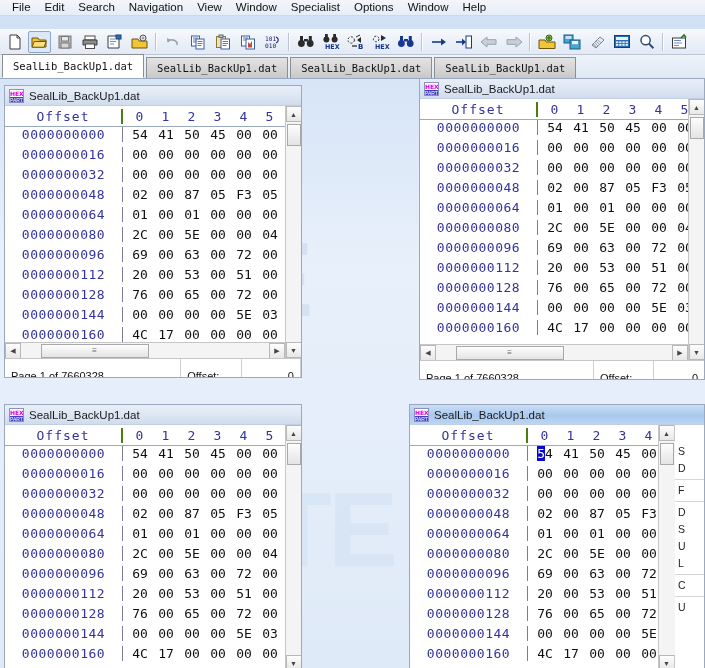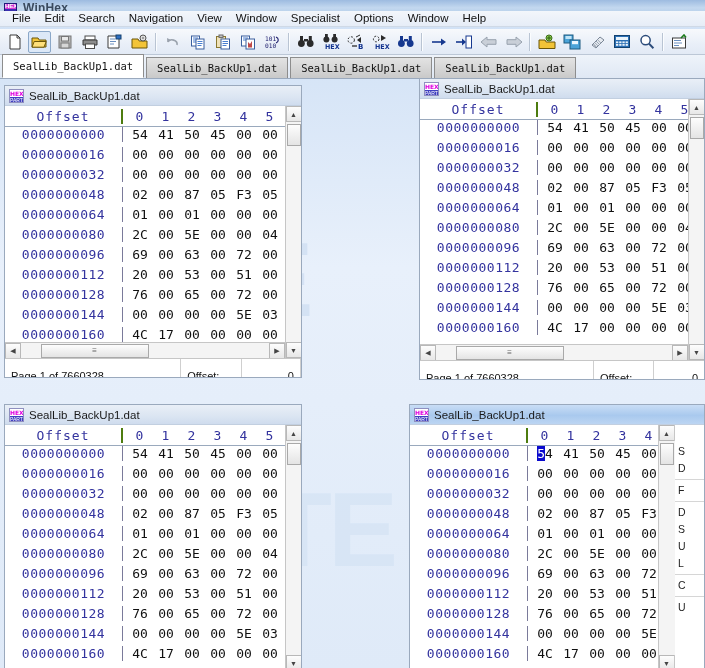--- a/index.html
+++ b/index.html
@@ -42,7 +42,7 @@
 
   
   .menubar {
-    position: absolute; left: 0; top: 11px; width: 705px; height: 16px;
+    position: absolute; left: 0; top: 0; width: 705px; height: 16px;
     background: linear-gradient(#f3f6fb, #e6edf7);
     display: flex; align-items: center; padding-left: 5px;
     border-bottom: 1px solid #cfd9e6;

